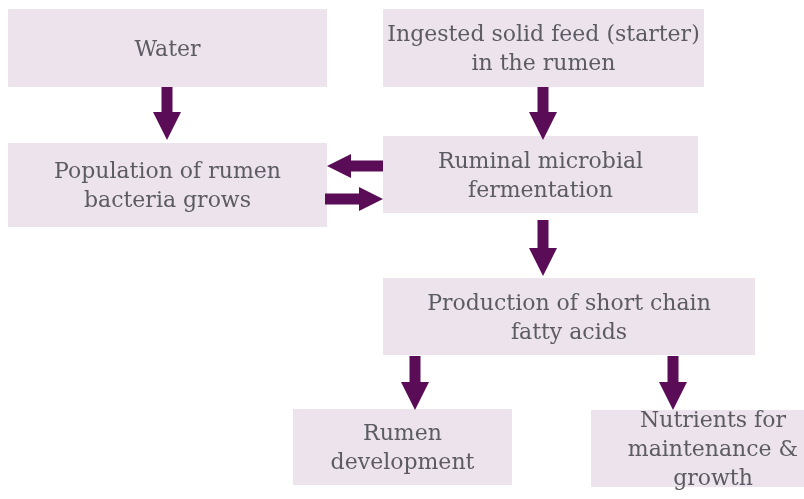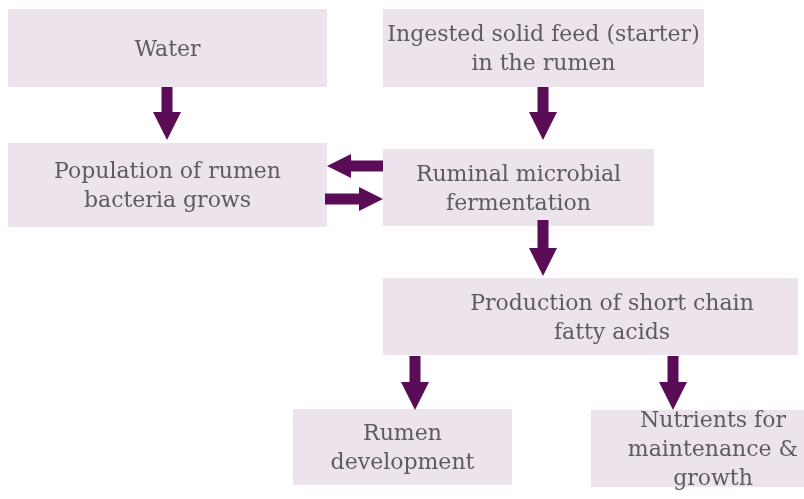--- a/index.html
+++ b/index.html
@@ -31,7 +31,7 @@
   .n-water        { left: 8px;   top: 9px;   width: 319px; height: 78px; }
   .n-ingested     { left: 383px; top: 9px;   width: 321px; height: 78px; }
   .n-population   { left: 8px;   top: 143px; width: 319px; height: 84px; }
-  .n-ruminal      { left: 383px; top: 149px; width: 271px; height: 77px; justify-content: center; }
+  .n-ruminal      { left: 383px; top: 136px; width: 315px; height: 77px; justify-content: center; }
   .n-production   { left: 383px; top: 278px; width: 372px; height: 77px; padding-left: 43px; }
   .n-rumendev     { left: 293px; top: 409px; width: 219px; height: 76px; }
   .n-nutrients    { left: 551px; top: 410px; width: 244px; height: 77px; margin-left: 40px; }

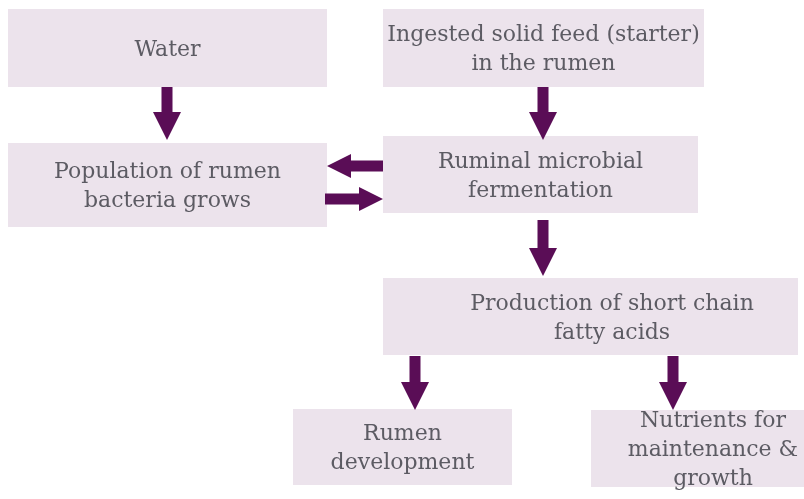--- a/index.html
+++ b/index.html
@@ -32,7 +32,7 @@
   .n-ingested     { left: 383px; top: 9px;   width: 321px; height: 78px; }
   .n-population   { left: 8px;   top: 143px; width: 319px; height: 84px; }
   .n-ruminal      { left: 383px; top: 136px; width: 315px; height: 77px; justify-content: center; }
-  .n-production   { left: 383px; top: 278px; width: 372px; height: 77px; padding-left: 43px; }
+  .n-production   { left: 383px; top: 278px; width: 372px; height: 77px; }
   .n-rumendev     { left: 293px; top: 409px; width: 219px; height: 76px; }
   .n-nutrients    { left: 551px; top: 410px; width: 244px; height: 77px; margin-left: 40px; }
   .arrow-layer {

